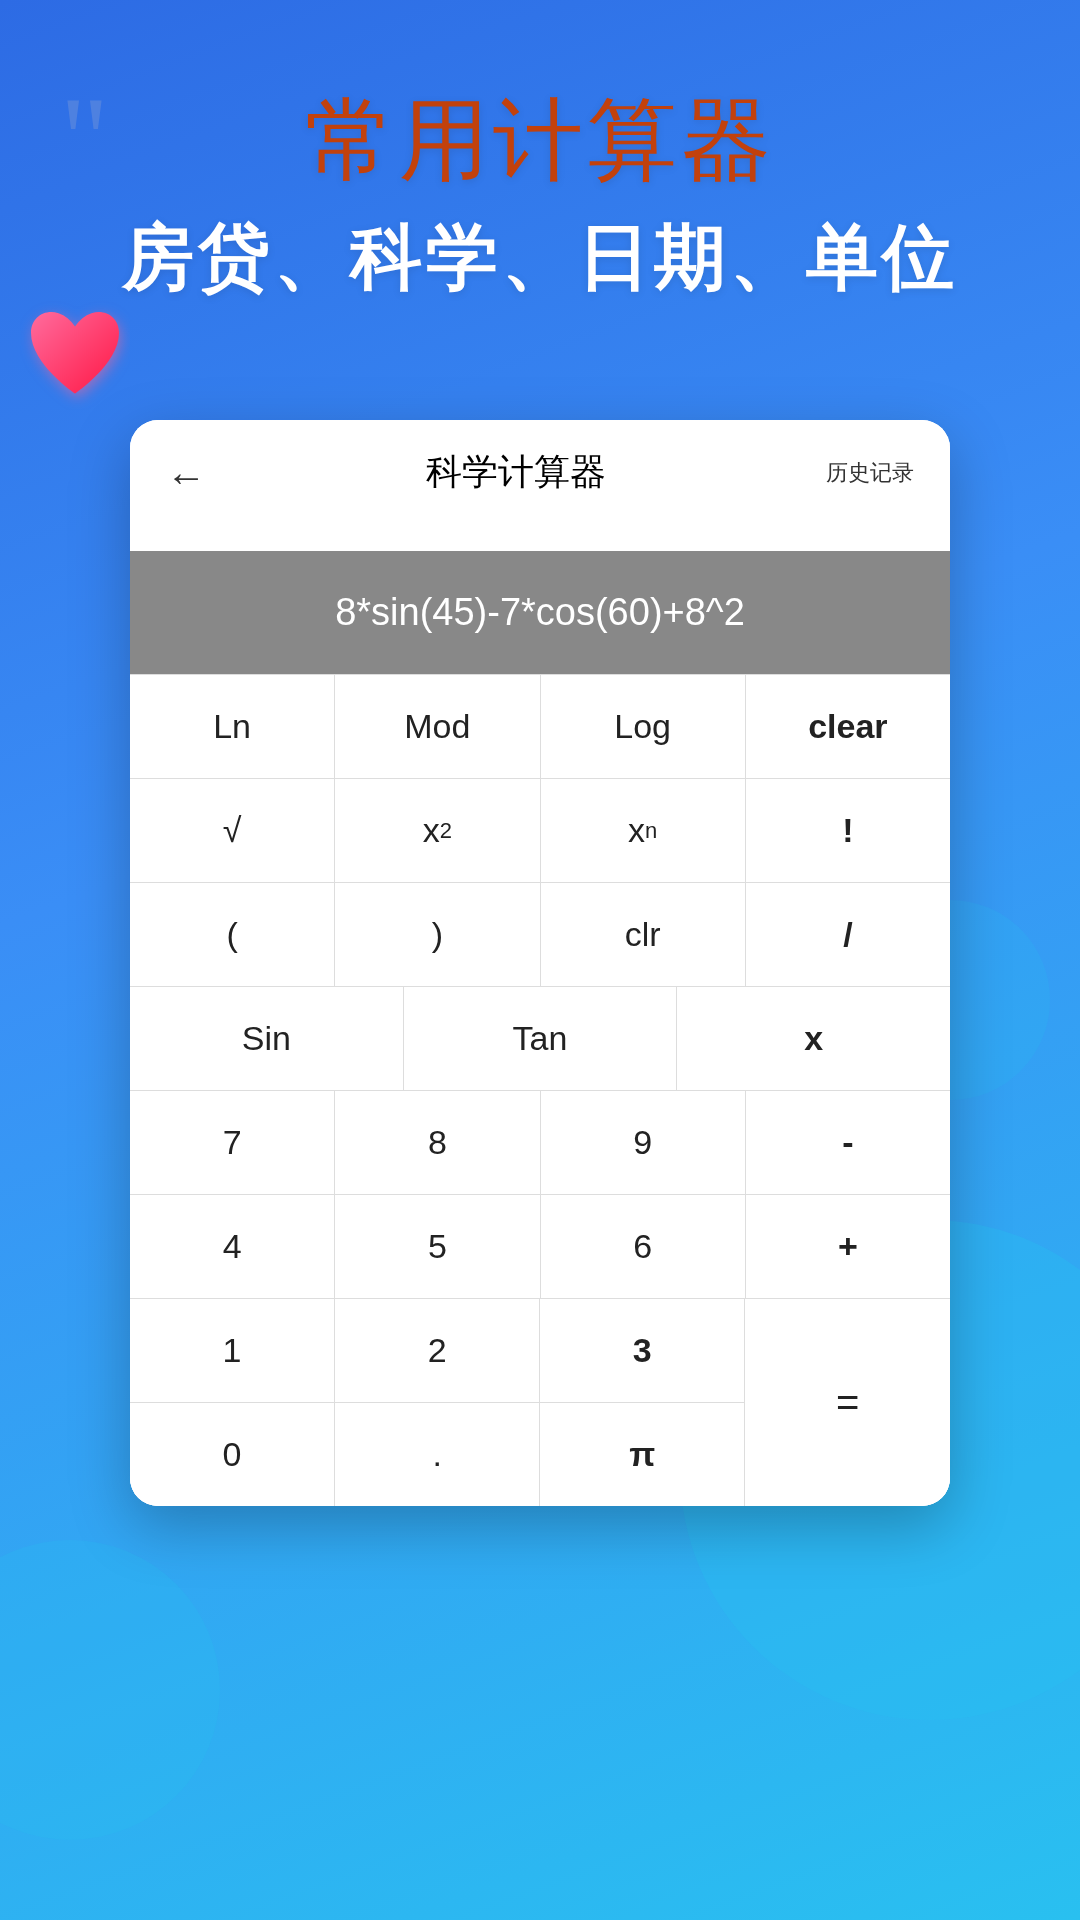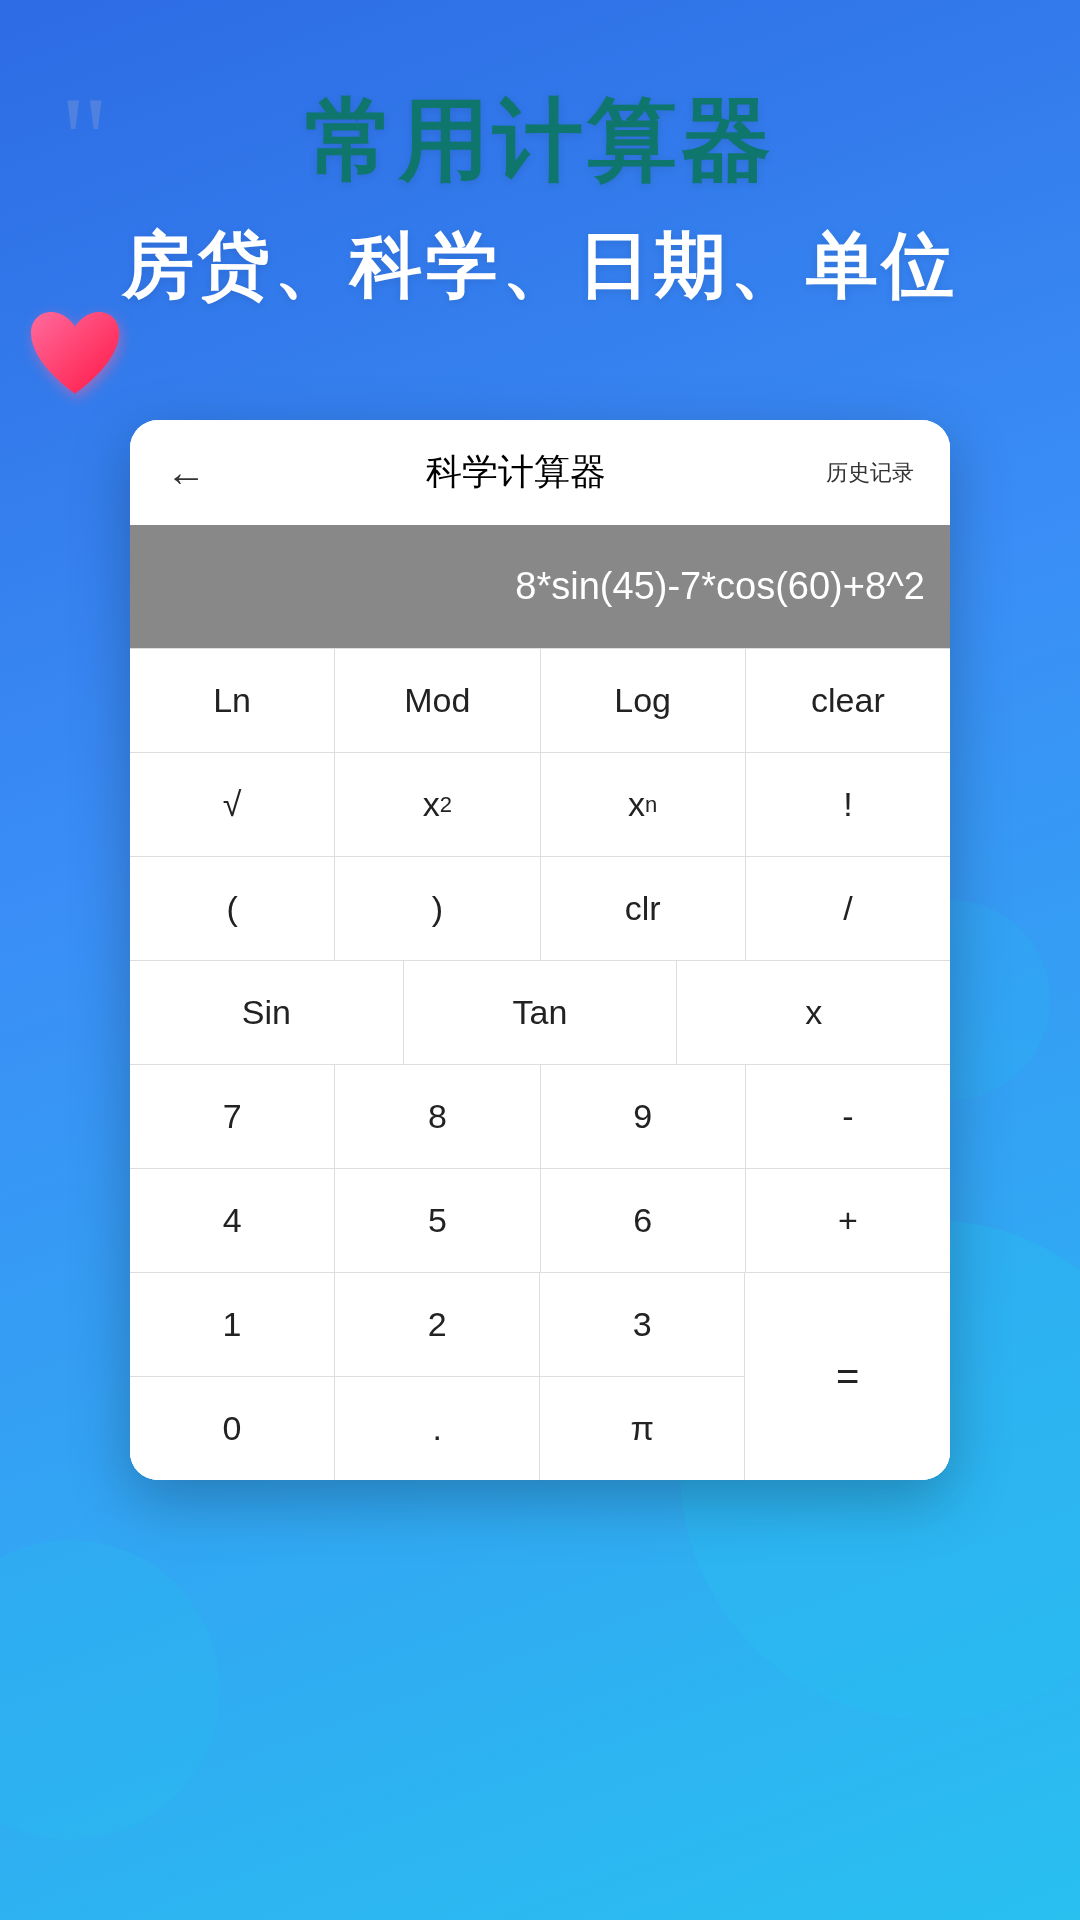--- a/index.html
+++ b/index.html
@@ -64,8 +64,8 @@
     }
     .header-title {
       font-size: 90px;
-      font-weight: 700;
-      color: #0f766e;
+      font-weight: 400;
+      color: #c2410c;
       letter-spacing: 4px;
       text-shadow: 0 2px 8px rgba(0,0,0,0.1);
     }

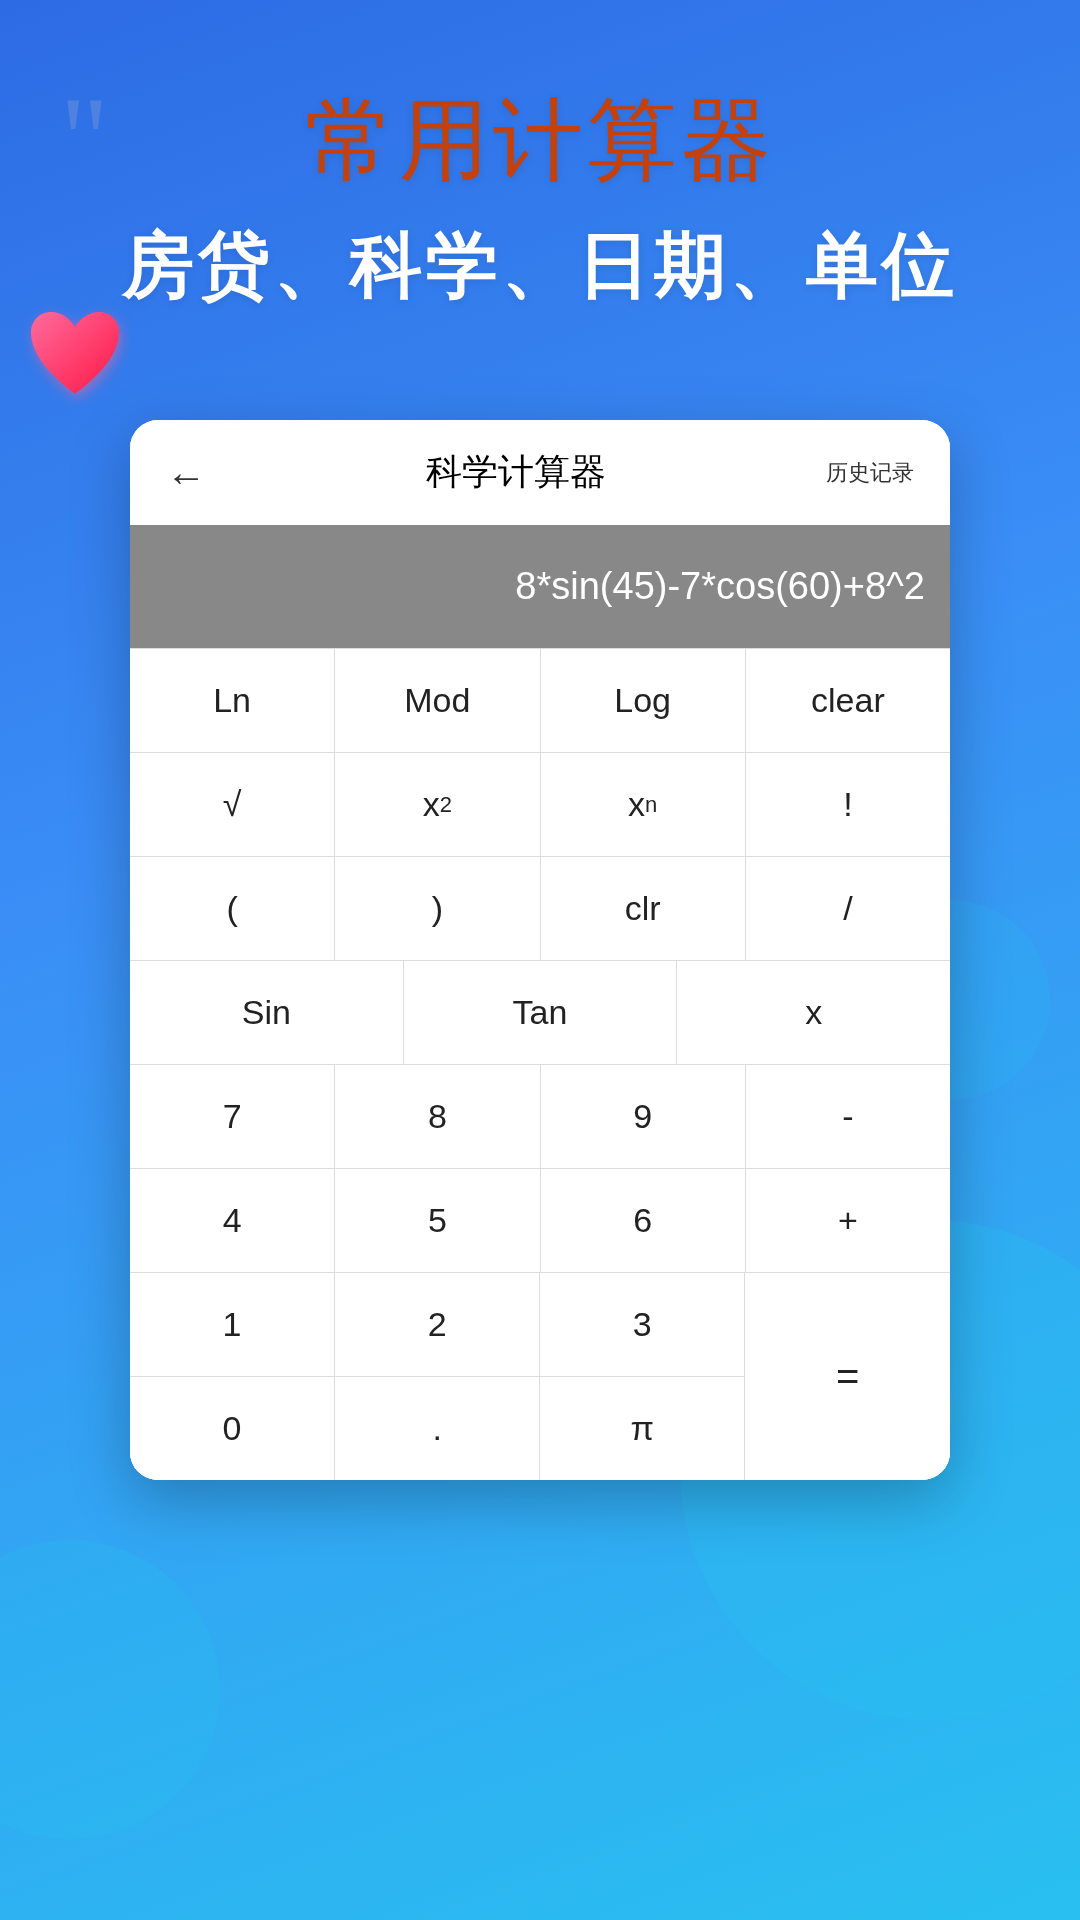--- a/index.html
+++ b/index.html
@@ -74,7 +74,7 @@
       font-weight: 700;
       color: #ffffff;
       letter-spacing: 4px;
-      margin-top: 16px;
+      margin-top: 8px;
       text-shadow: 0 2px 8px rgba(0,0,0,0.1);
     }
 

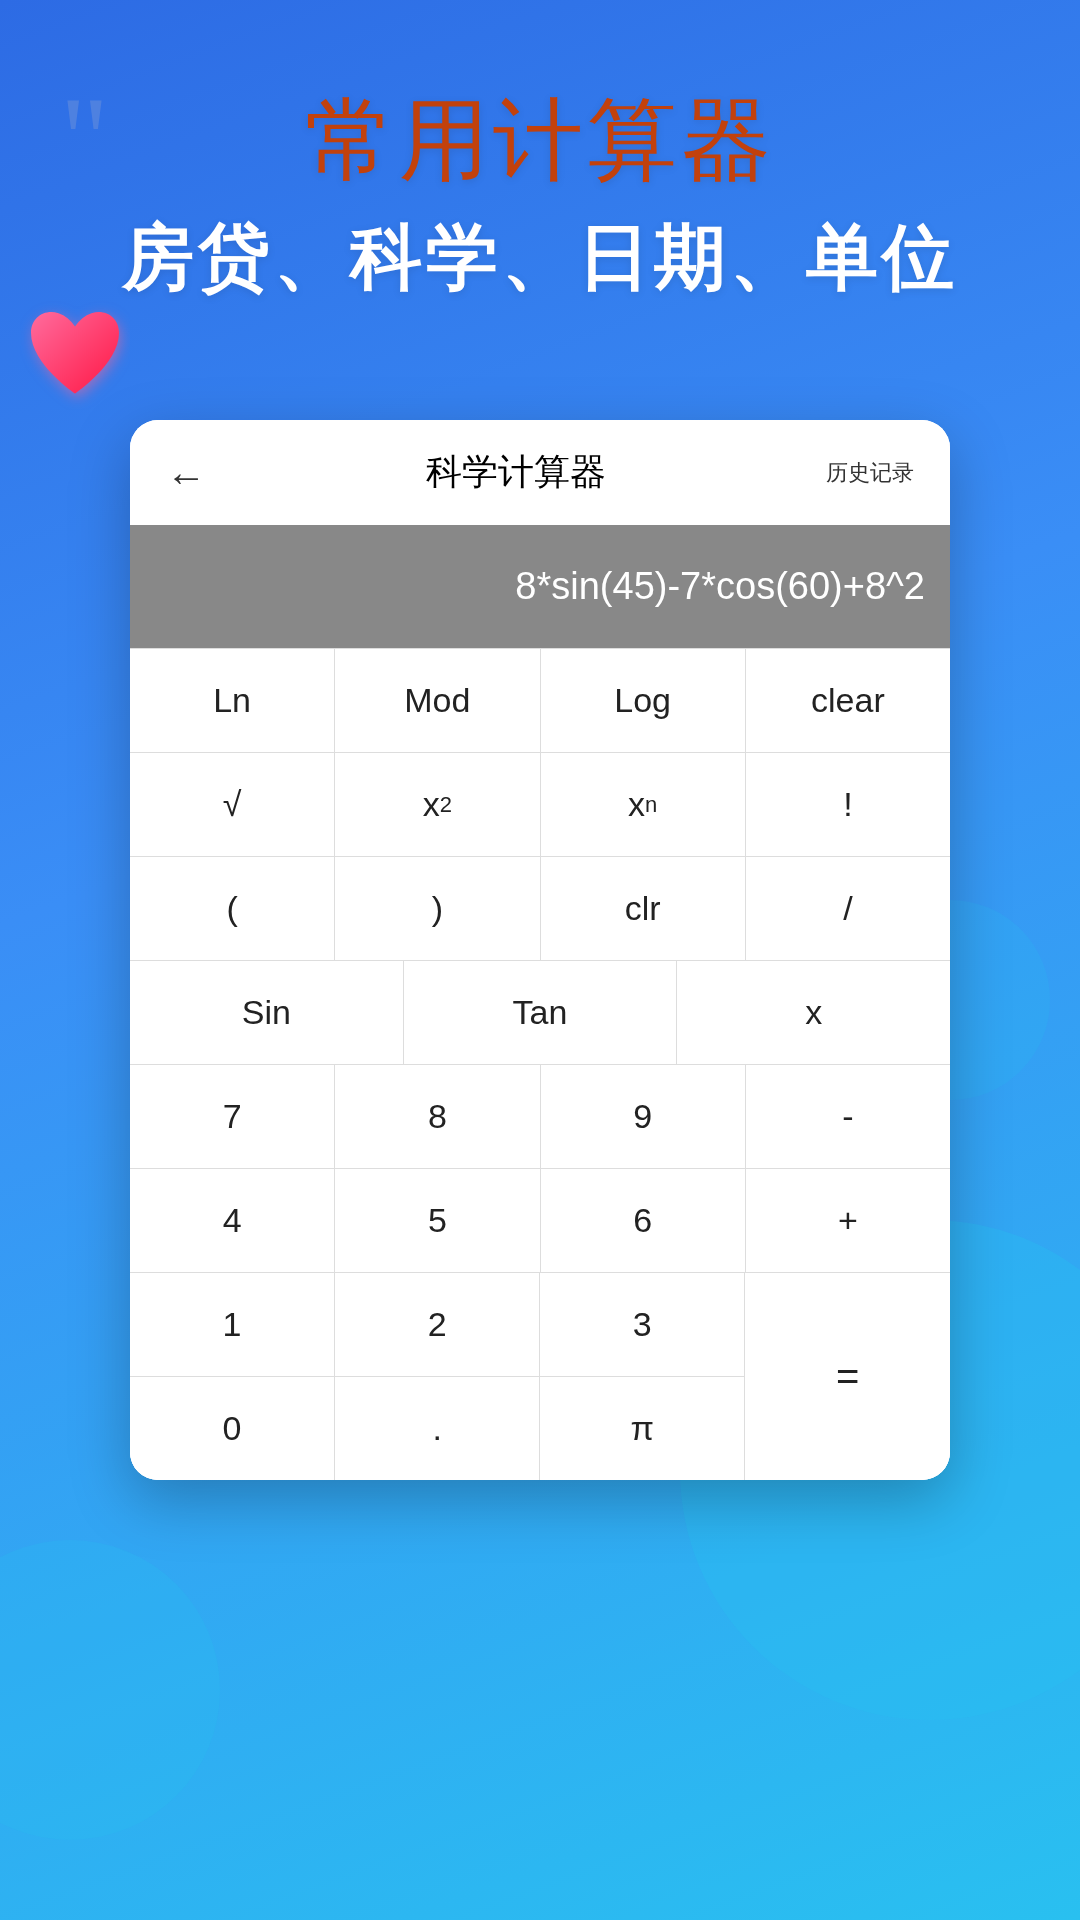--- a/index.html
+++ b/index.html
@@ -135,7 +135,8 @@
       min-height: 120px;
       display: flex;
       align-items: center;
-      justify-content: flex-end;
+      justify-content: center;
+      margin-top: 26px;
     }
     .calc-expression {
       font-size: 38px;

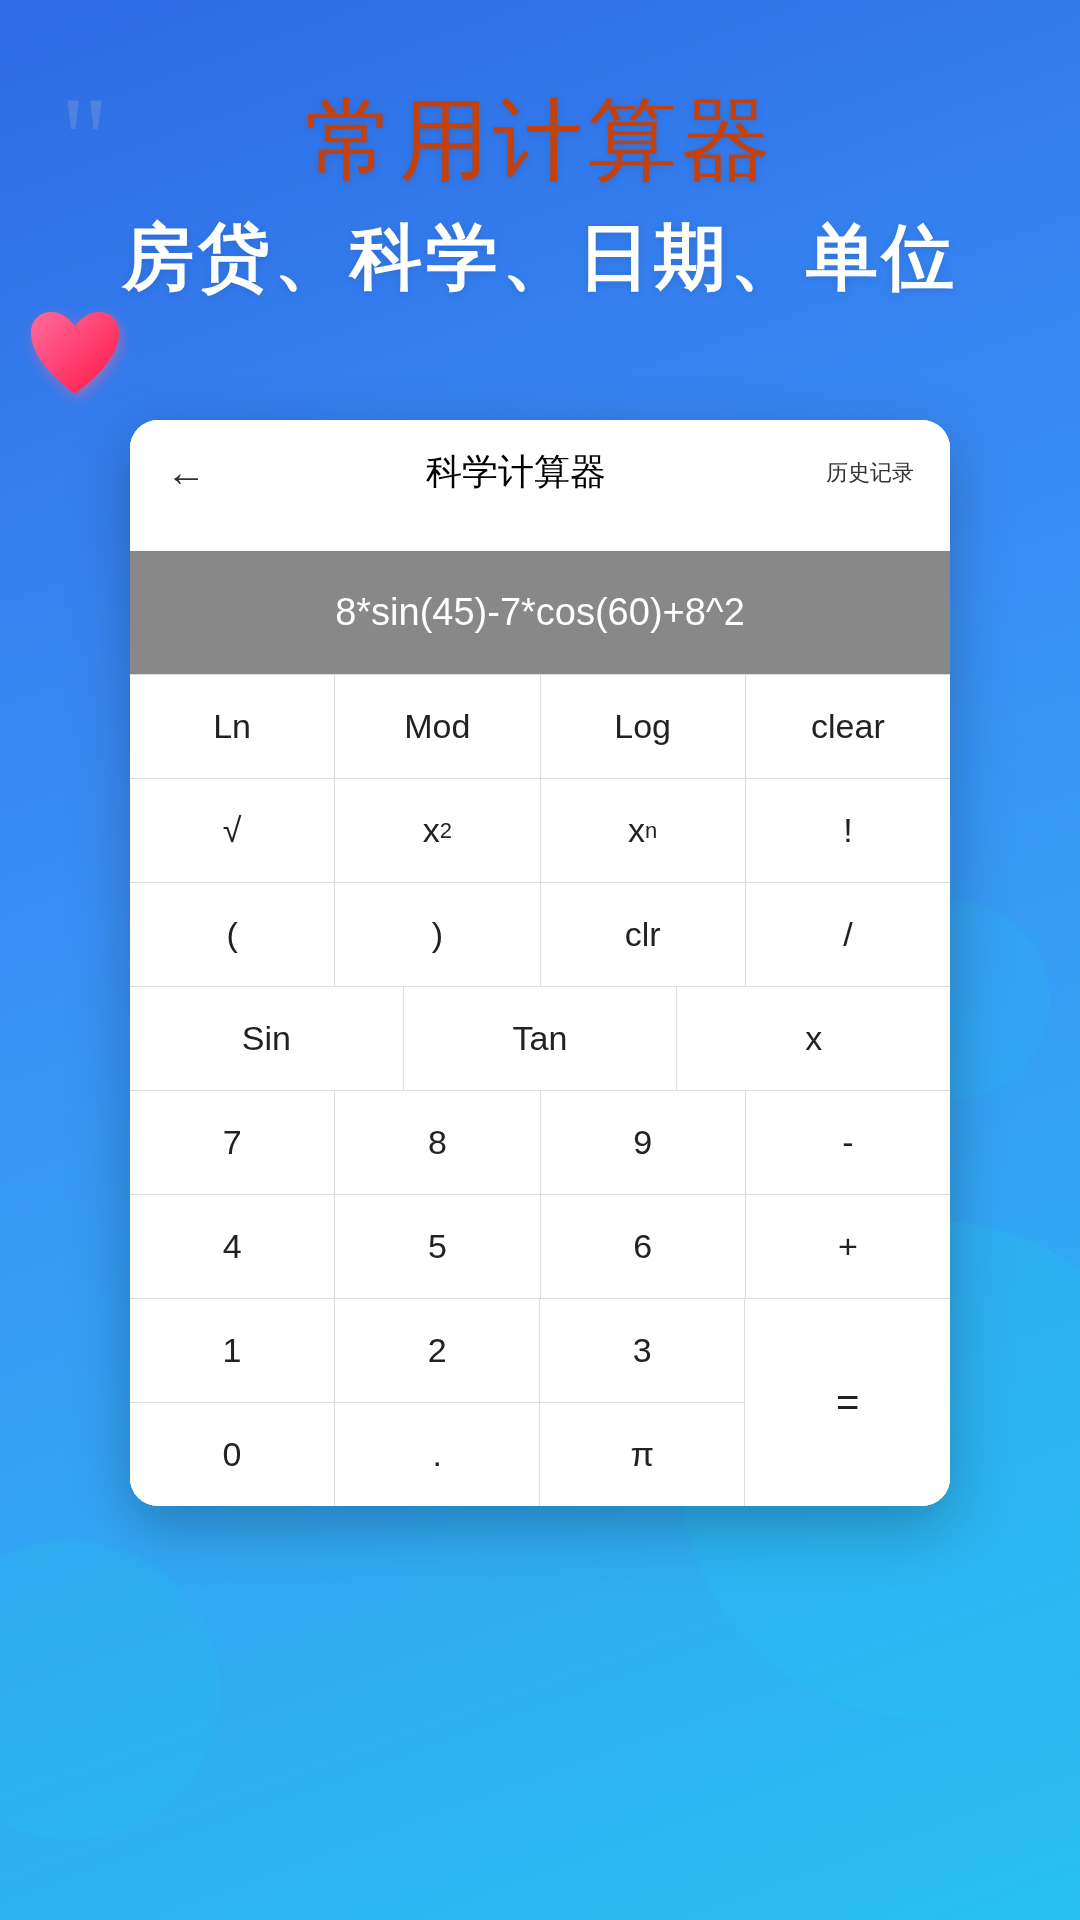--- a/index.html
+++ b/index.html
@@ -172,6 +172,7 @@
     }
     .calc-btn:last-child {
       border-right: none;
+      font-weight: bold;
     }
 
     

